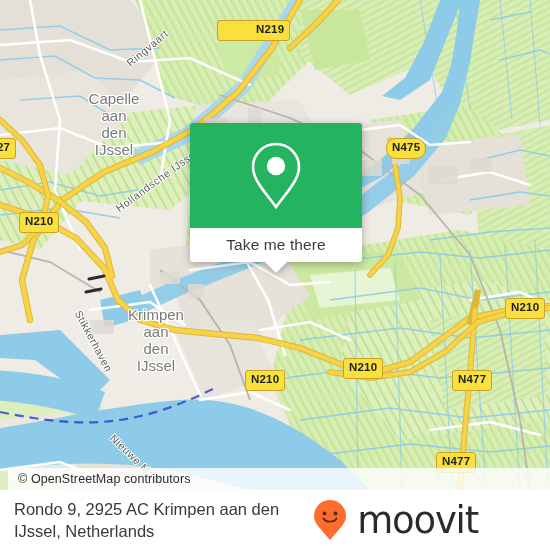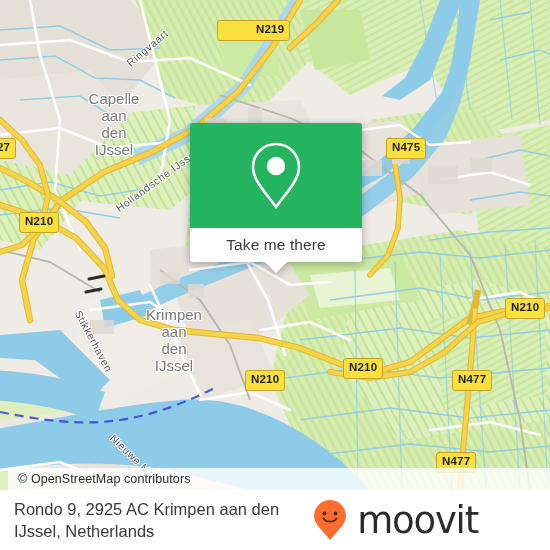--- a/index.html
+++ b/index.html
@@ -395,7 +395,7 @@
 
     <div class="shield" style="left:217px; top:20px;padding-left:38px;">N219</div>
 
-    <div class="shield" style="left:386px; top:138px;">N475</div>
+    <div class="shield" style="left:386px; top:138px;border-radius:10px;">N475</div>
 
     <div class="shield" style="left:-9px; top:138px;">27</div>
 

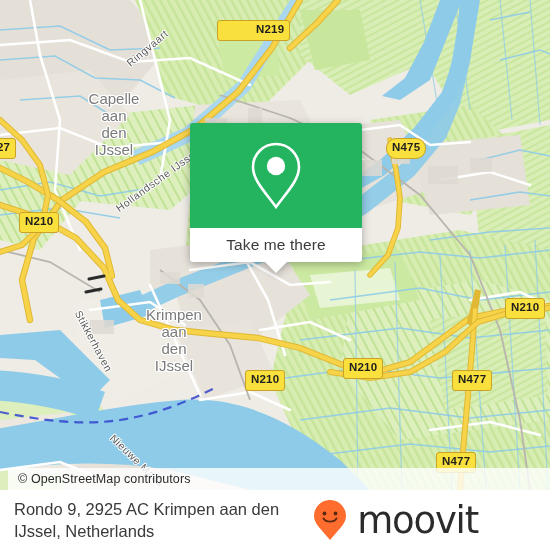--- a/index.html
+++ b/index.html
@@ -380,7 +380,7 @@
 den
 IJssel</div>
 
-    <div class="place-label" style="left:128px; top:306px; width:92px;">Krimpen
+    <div class="place-label" style="left:110px; top:306px; width:92px;">Krimpen
 aan
 den
 IJssel</div>

